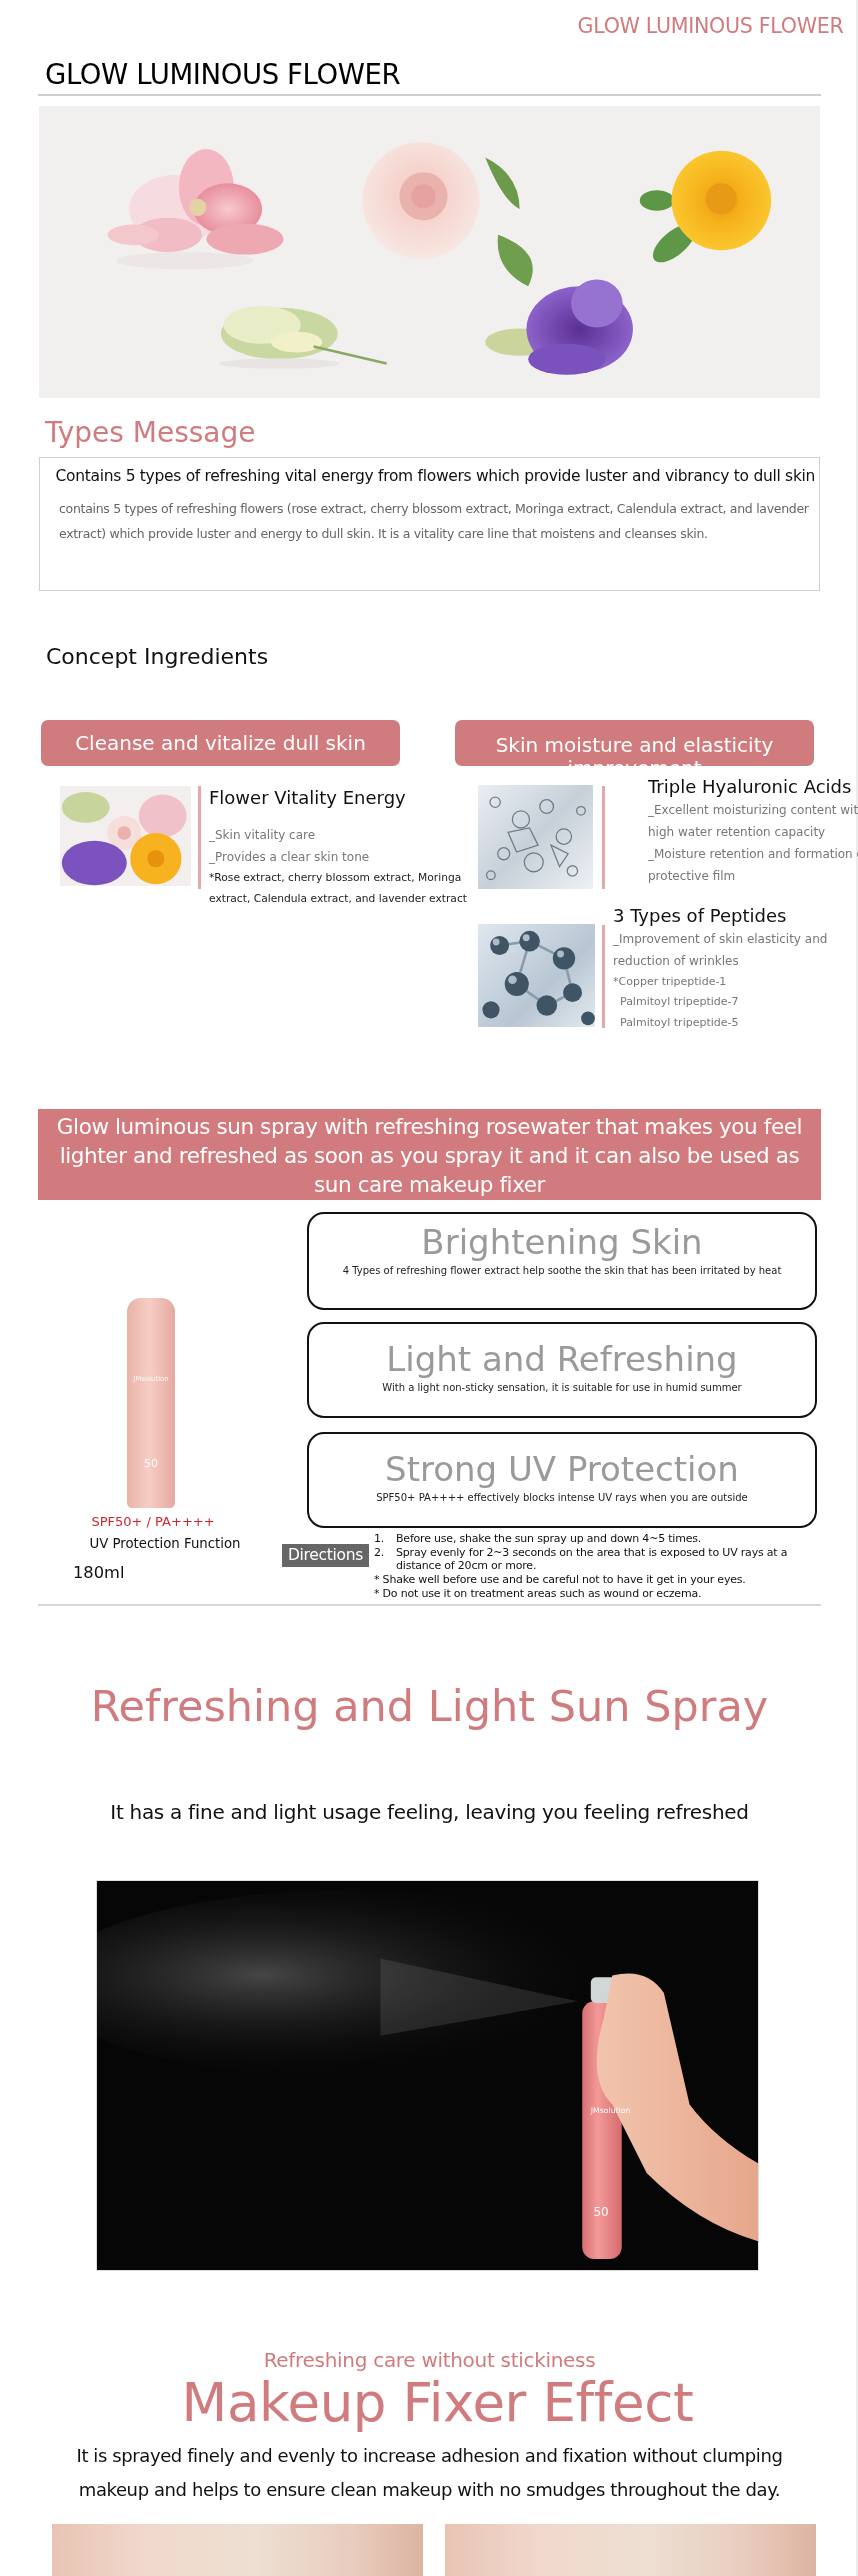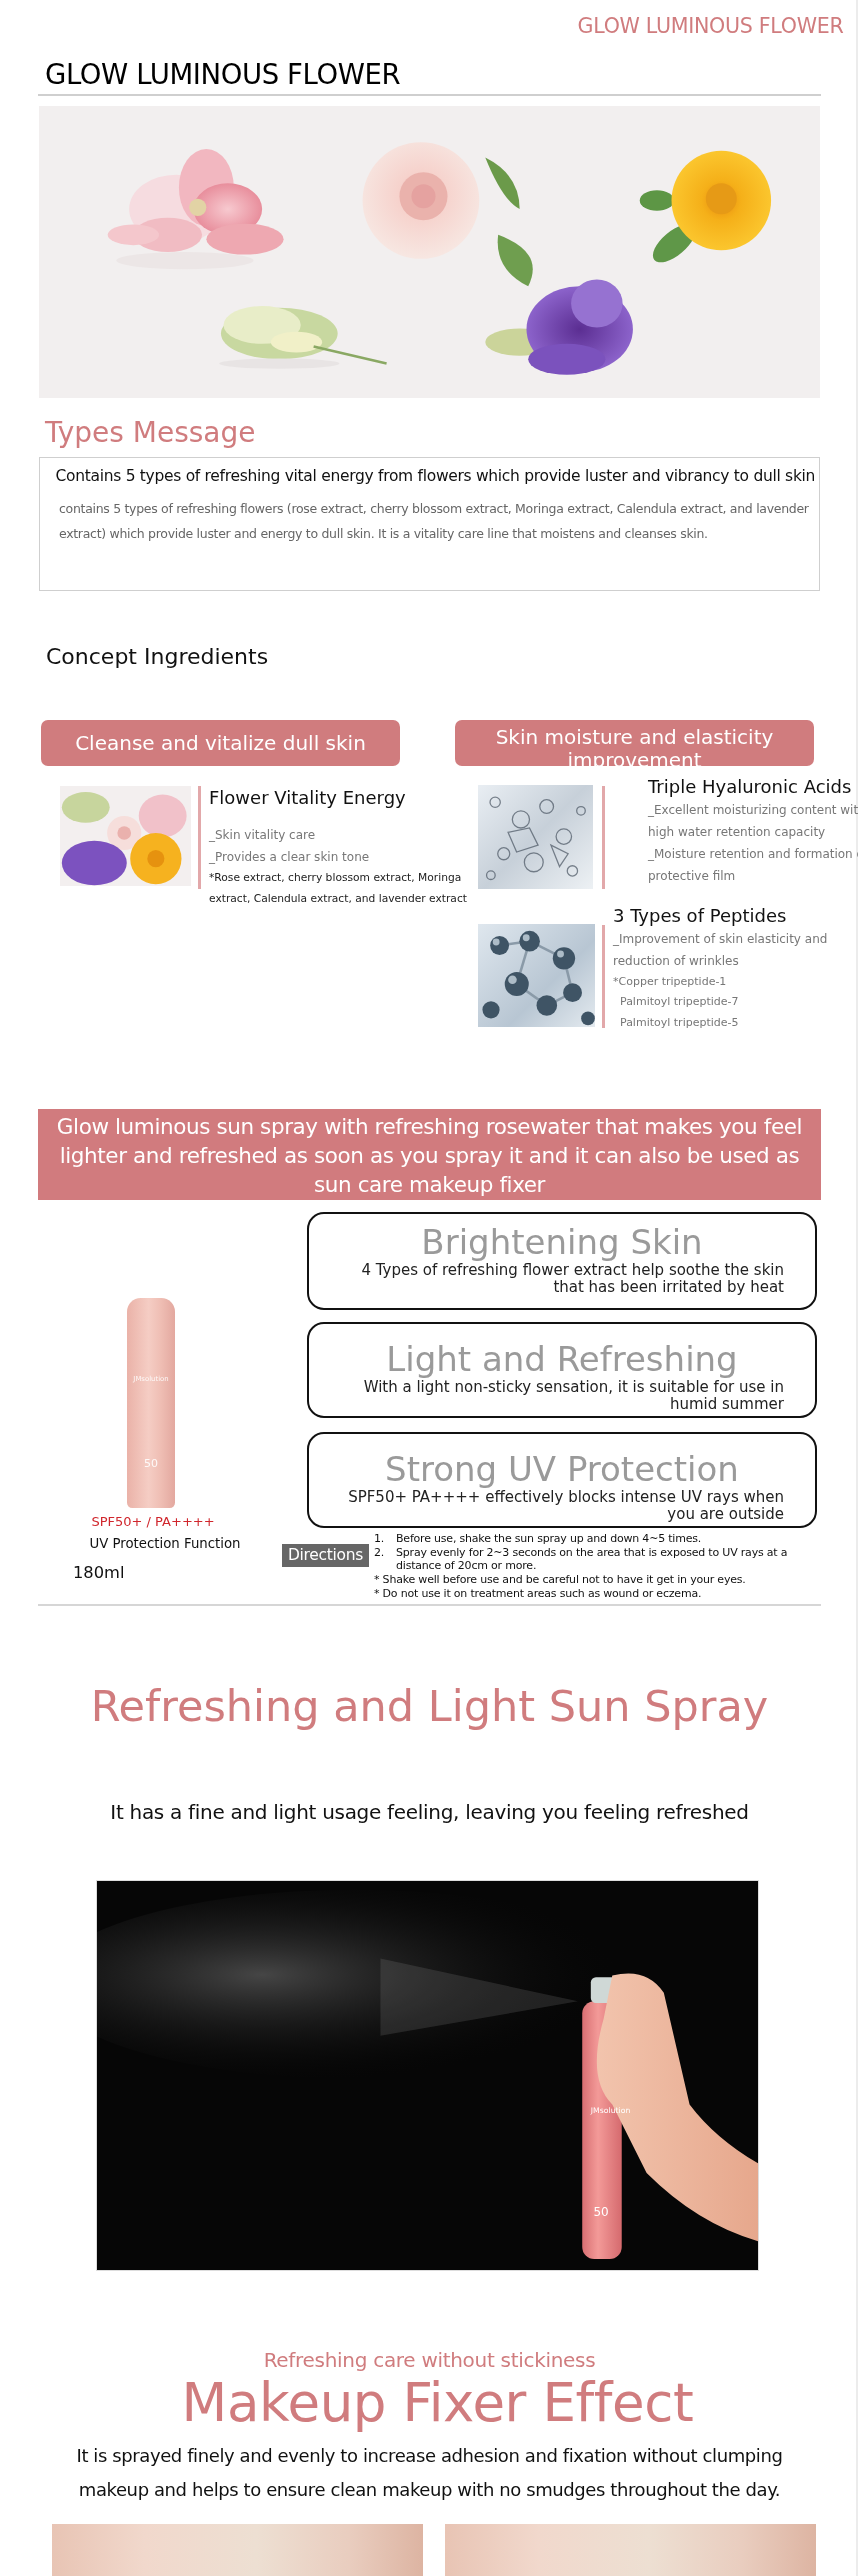--- a/index.html
+++ b/index.html
@@ -23,7 +23,7 @@
 
   .pill { background: #d07c7e; color: #fff; border-radius: 6.9px; text-align: center; font-family: "DejaVu Sans", sans-serif; }
   .pill-left { left: 41px; top: 720px; width: 359px; height: 46px; font-size: 20px; line-height: 46px; }
-  .pill-right { left: 455px; top: 720px; width: 359px; height: 46px; font-size: 20px; line-height: 23px; padding-top: 6px; }
+  .pill-right { left: 455px; top: 720px; width: 359px; height: 46px; font-size: 20px; line-height: 23px; padding-top: 14px; }
 
   .ing-img { position: absolute; overflow: hidden; }
   .vbar { position: absolute; width: 3.4px; background: #e2a8aa; }

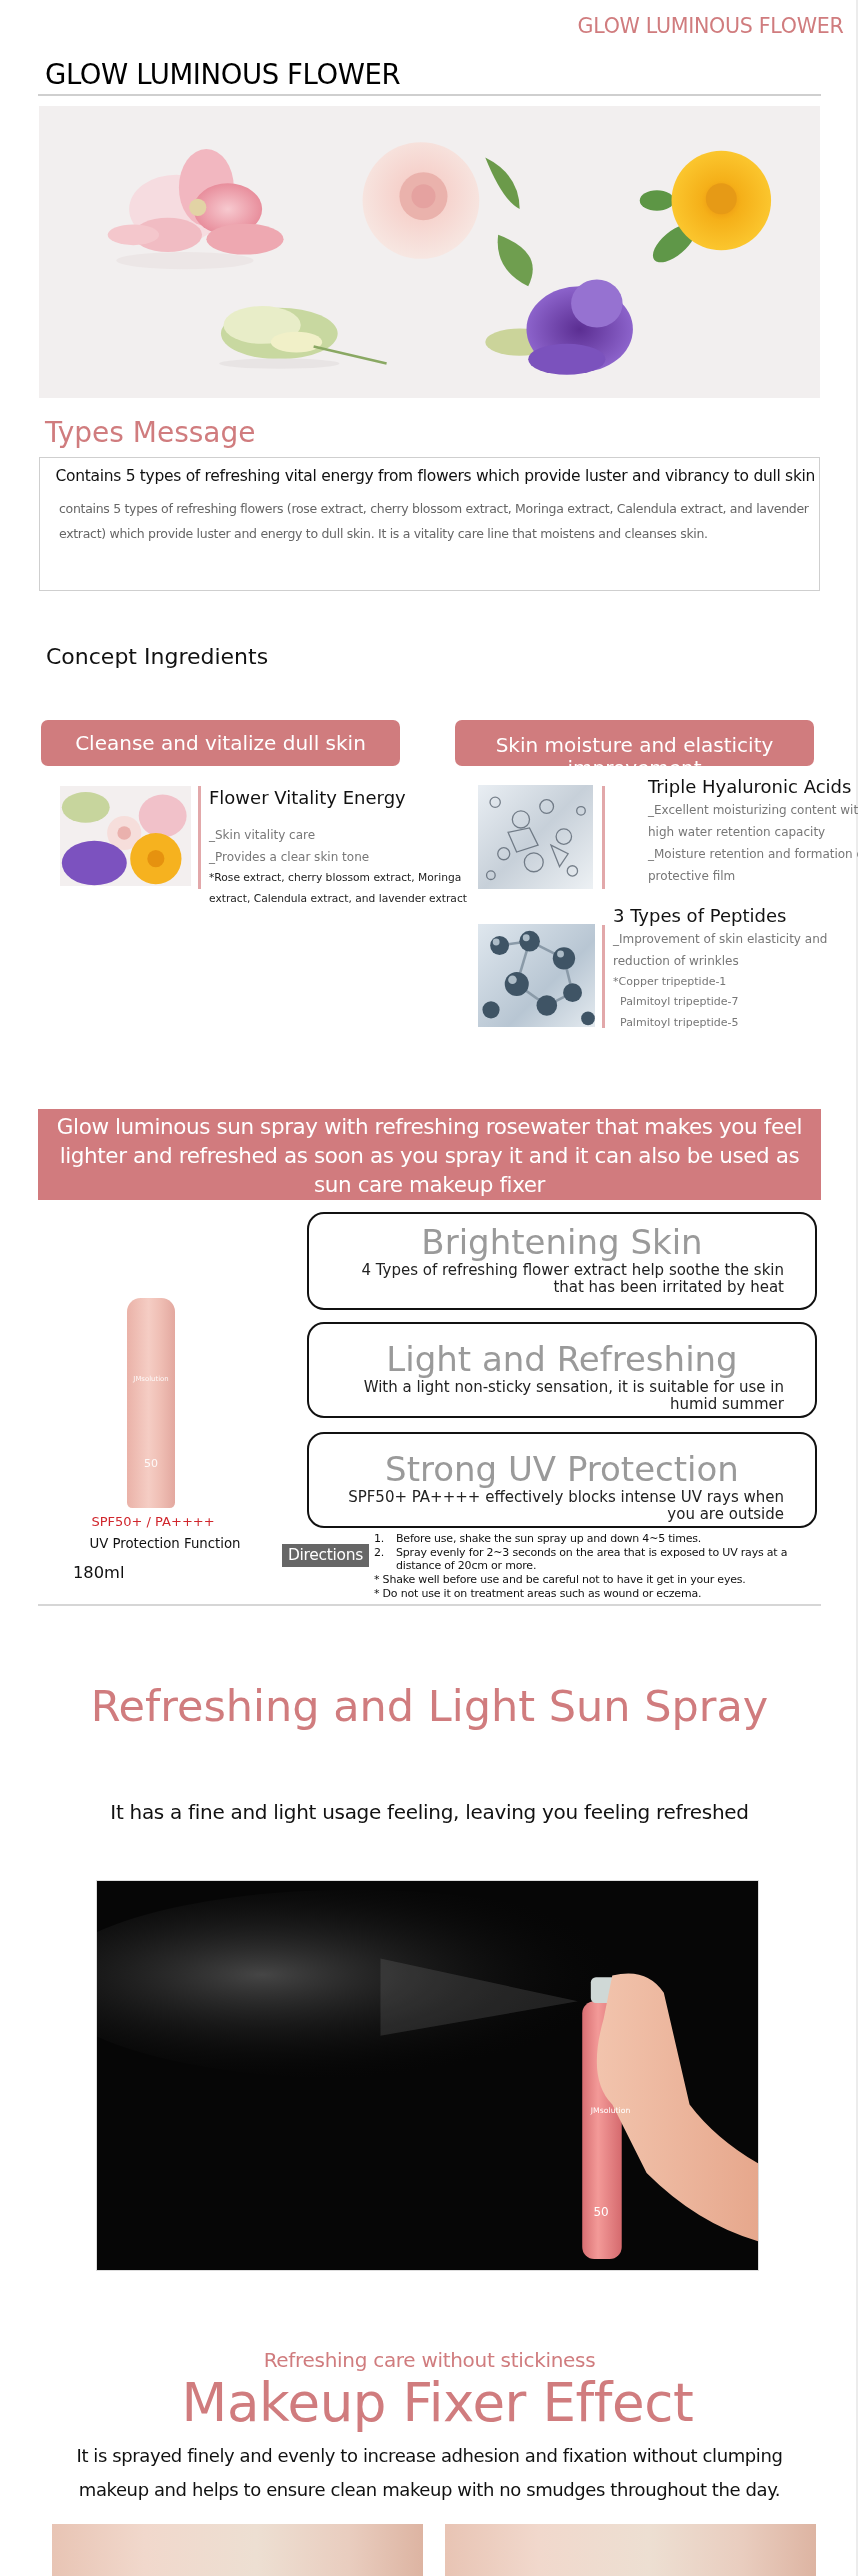--- a/index.html
+++ b/index.html
@@ -36,7 +36,7 @@
 
   .feat { position: absolute; left: 307px; width: 510px; border: 2.6px solid #111; border-radius: 17px; background: #fff; text-align: center; }
   .feat-title { font-size: 34px; color: #9a9a9a; line-height: 39px; }
-  .feat-desc { font-size: 15px; color: #222; line-height: 17px; padding: 0 31px; text-align: right; }
+  .feat-desc { font-size: 10px; color: #222; line-height: 17px; padding: 0 31px; }
 
   .bottle { left: 127px; top: 1298px; width: 48px; height: 210px; border-radius: 13.7px 13.7px 5.2px 5.2px; background: linear-gradient(90deg, #eab2a8 0%, #f5cdc4 45%, #efbeb4 70%, #e3a89f 100%); }
   .bottle-label { position: absolute; color: #fff; font-size: 6.9px; width: 100%; text-align: center; opacity: 0.9; }

